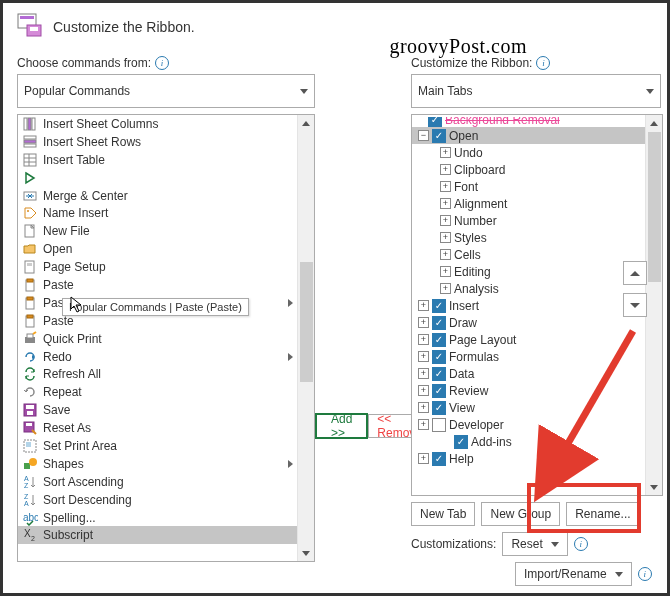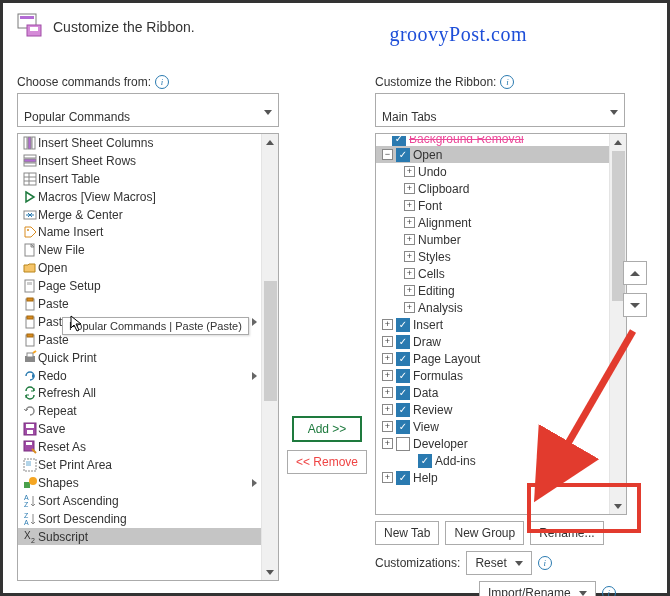--- a/index.html
+++ b/index.html
@@ -5,7 +5,7 @@
   html,body{margin:0;padding:0;font-family:"Segoe UI",Tahoma,sans-serif;font-size:12px;color:#333;background:#fff}
   .page{position:relative;width:670px;height:596px;box-sizing:border-box;border:3px solid #333;padding:10px 14px}
   .watermark{position:absolute;top:20px;right:140px;font-family:Georgia,serif;font-size:20px;color:#1d4ed8;letter-spacing:.5px}
-  .title-row{display:flex;align-items:center;gap:8px;margin-bottom:35px}
+  .title-row{display:flex;align-items:center;gap:8px;margin-bottom:16px}
   .title-row svg{flex:0 0 auto}
   .label-row{display:flex;align-items:center;gap:4px;margin-bottom:4px}
   .info{display:inline-flex;align-items:center;justify-content:center;width:12px;height:12px;border:1px solid #2a7ab0;border-radius:50%;font-size:9px;color:#2a7ab0;font-family:Georgia,serif;font-style:italic}

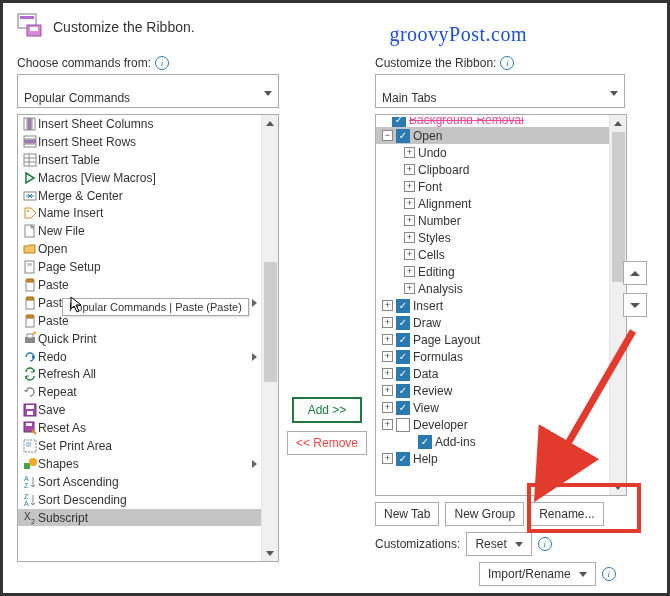--- a/index.html
+++ b/index.html
@@ -4,7 +4,7 @@
 <style>
   html,body{margin:0;padding:0;font-family:"Segoe UI",Tahoma,sans-serif;font-size:12px;color:#333;background:#fff}
   .page{position:relative;width:670px;height:596px;box-sizing:border-box;border:3px solid #333;padding:10px 14px}
-  .watermark{position:absolute;top:20px;right:140px;font-family:Georgia,serif;font-size:20px;color:#1d4ed8;letter-spacing:.5px}
+  .watermark{position:absolute;top:32px;right:140px;font-family:Georgia,serif;font-size:20px;color:#000000;letter-spacing:.5px}
   .title-row{display:flex;align-items:center;gap:8px;margin-bottom:16px}
   .title-row svg{flex:0 0 auto}
   .label-row{display:flex;align-items:center;gap:4px;margin-bottom:4px}

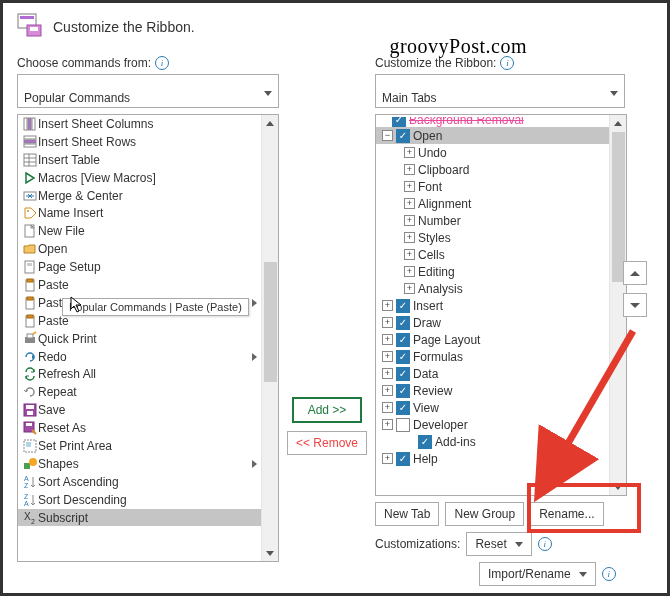--- a/index.html
+++ b/index.html
@@ -12,7 +12,7 @@
   .combo{display:flex;align-items:flex-start;justify-content:space-between;height:22px;border:1px solid #ababab;padding:16px 6px;background:#fff;box-sizing:border-box}
   .chev{width:0;height:0;border-left:4px solid transparent;border-right:4px solid transparent;border-top:5px solid #555}
   .cols{display:flex;gap:0;margin-top:4px}
-  .col-left{width:262px}
+  .col-left{width:298px}
   .col-mid{width:96px;display:flex;flex-direction:column;align-items:center;justify-content:center;padding-top:210px}
   .col-right{flex:1;min-width:0}
   .listbox{position:relative;height:446px;border:1px solid #ababab;margin-top:6px;display:flex;background:#fff}

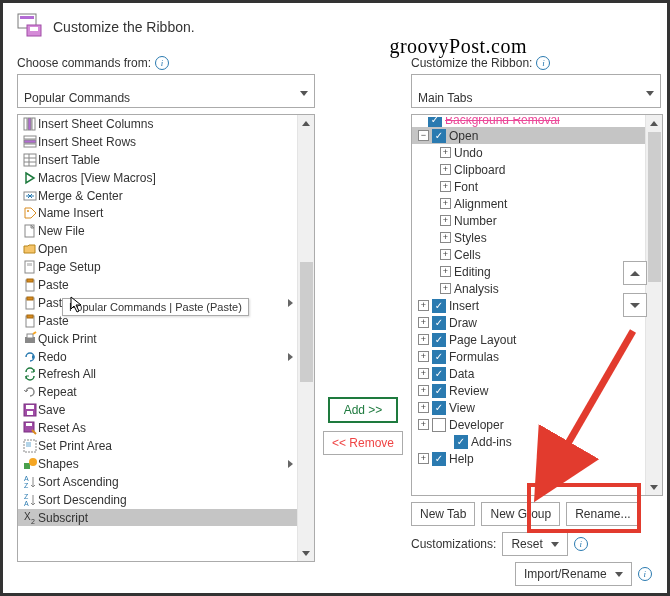--- a/index.html
+++ b/index.html
@@ -9,7 +9,7 @@
   .title-row svg{flex:0 0 auto}
   .label-row{display:flex;align-items:center;gap:4px;margin-bottom:4px}
   .info{display:inline-flex;align-items:center;justify-content:center;width:12px;height:12px;border:1px solid #2a7ab0;border-radius:50%;font-size:9px;color:#2a7ab0;font-family:Georgia,serif;font-style:italic}
-  .combo{display:flex;align-items:flex-start;justify-content:space-between;height:22px;border:1px solid #ababab;padding:16px 6px;background:#fff;box-sizing:border-box}
+  .combo{display:flex;align-items:center;justify-content:space-between;height:22px;border:1px solid #ababab;padding:16px 6px;background:#fff;box-sizing:border-box}
   .chev{width:0;height:0;border-left:4px solid transparent;border-right:4px solid transparent;border-top:5px solid #555}
   .cols{display:flex;gap:0;margin-top:4px}
   .col-left{width:298px}

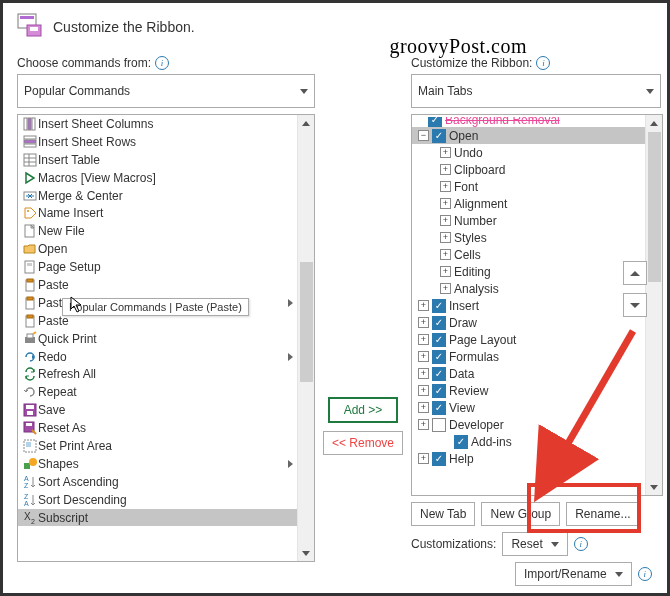--- a/index.html
+++ b/index.html
@@ -22,7 +22,7 @@
   .sb-up{width:0;height:0;border-left:4px solid transparent;border-right:4px solid transparent;border-bottom:5px solid #555}
   .sb-dn{width:0;height:0;border-left:4px solid transparent;border-right:4px solid transparent;border-top:5px solid #555}
   .sb-thumb{width:13px;background:#cdcdcd;margin:1px 0}
-  .cmd{display:flex;align-items:center;height:17.9px;padding:0 2px 0 4px;white-space:nowrap}
+  .cmd{display:flex;align-items:center;height:17.9px;padding:0 2px 0 4px;gap:5px;white-space:nowrap}
   .cmd .ic{width:16px;height:16px;display:flex;align-items:center;justify-content:center;flex:0 0 16px}
   .cmd.sel{background:#c5c5c5}
   .cmd .more{margin-left:auto;width:0;height:0;border-top:4px solid transparent;border-bottom:4px solid transparent;border-left:5px solid #666;margin-right:2px}

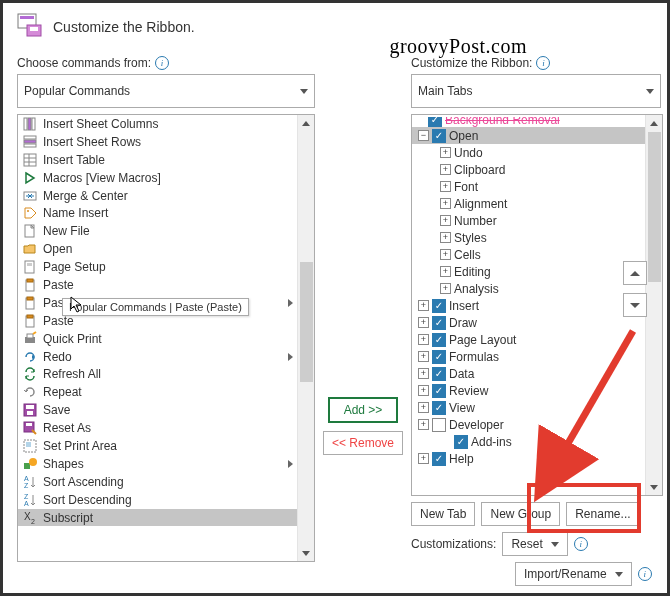--- a/index.html
+++ b/index.html
@@ -118,7 +118,6 @@
                   <path d="M4 3 L12 8 L4 13 Z" fill="none" stroke="#1e7a3e" stroke-width="1.5"></path>
                 </svg>
               </span>
-              <span>Macros [View Macros]</span>
             </div>
             <div class="cmd">
               <span class="ic">

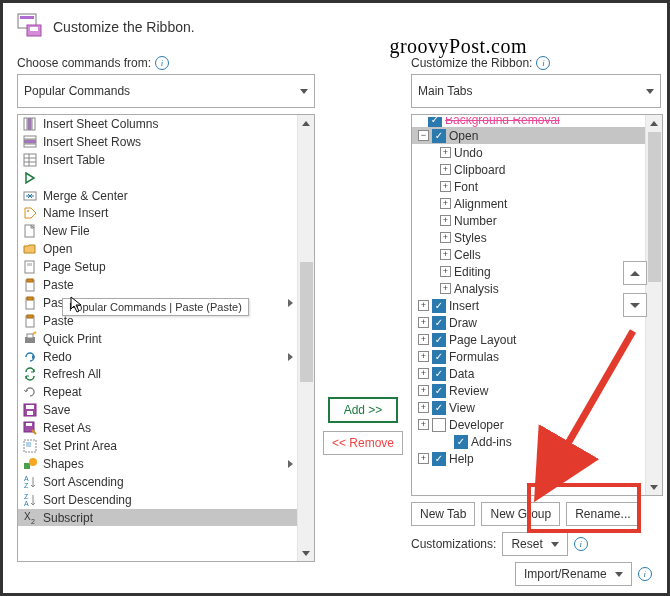--- a/index.html
+++ b/index.html
@@ -13,7 +13,7 @@
   .chev{width:0;height:0;border-left:4px solid transparent;border-right:4px solid transparent;border-top:5px solid #555}
   .cols{display:flex;gap:0;margin-top:4px}
   .col-left{width:298px}
-  .col-mid{width:96px;display:flex;flex-direction:column;align-items:center;justify-content:center;padding-top:210px}
+  .col-mid{width:96px;display:flex;flex-direction:row;align-items:center;justify-content:space-between;padding-top:210px}
   .col-right{flex:1;min-width:0}
   .listbox{position:relative;height:446px;border:1px solid #ababab;margin-top:6px;display:flex;background:#fff}
   .list-inner{flex:1;overflow:hidden}

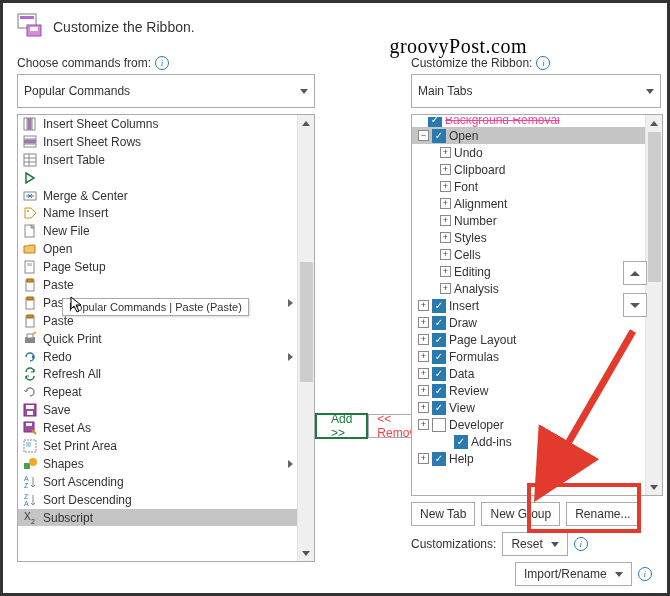--- a/index.html
+++ b/index.html
@@ -289,6 +289,15 @@
               </span>
               <span>Sort Descending</span>
             </div>
+            <div class="cmd">
+              <span class="ic">
+                <svg width="16" height="16" viewBox="0 0 16 16">
+                  <text x="1" y="11" font-size="10" fill="#2a7ab0">abc</text>
+                  <path d="M5 13 L7 15 L11 11" fill="none" stroke="#1e7a3e" stroke-width="1.5"></path>
+                </svg>
+              </span>
+              <span>Spelling...</span>
+            </div>
             <div class="cmd sel">
               <span class="ic">
                 <svg width="16" height="16" viewBox="0 0 16 16">

